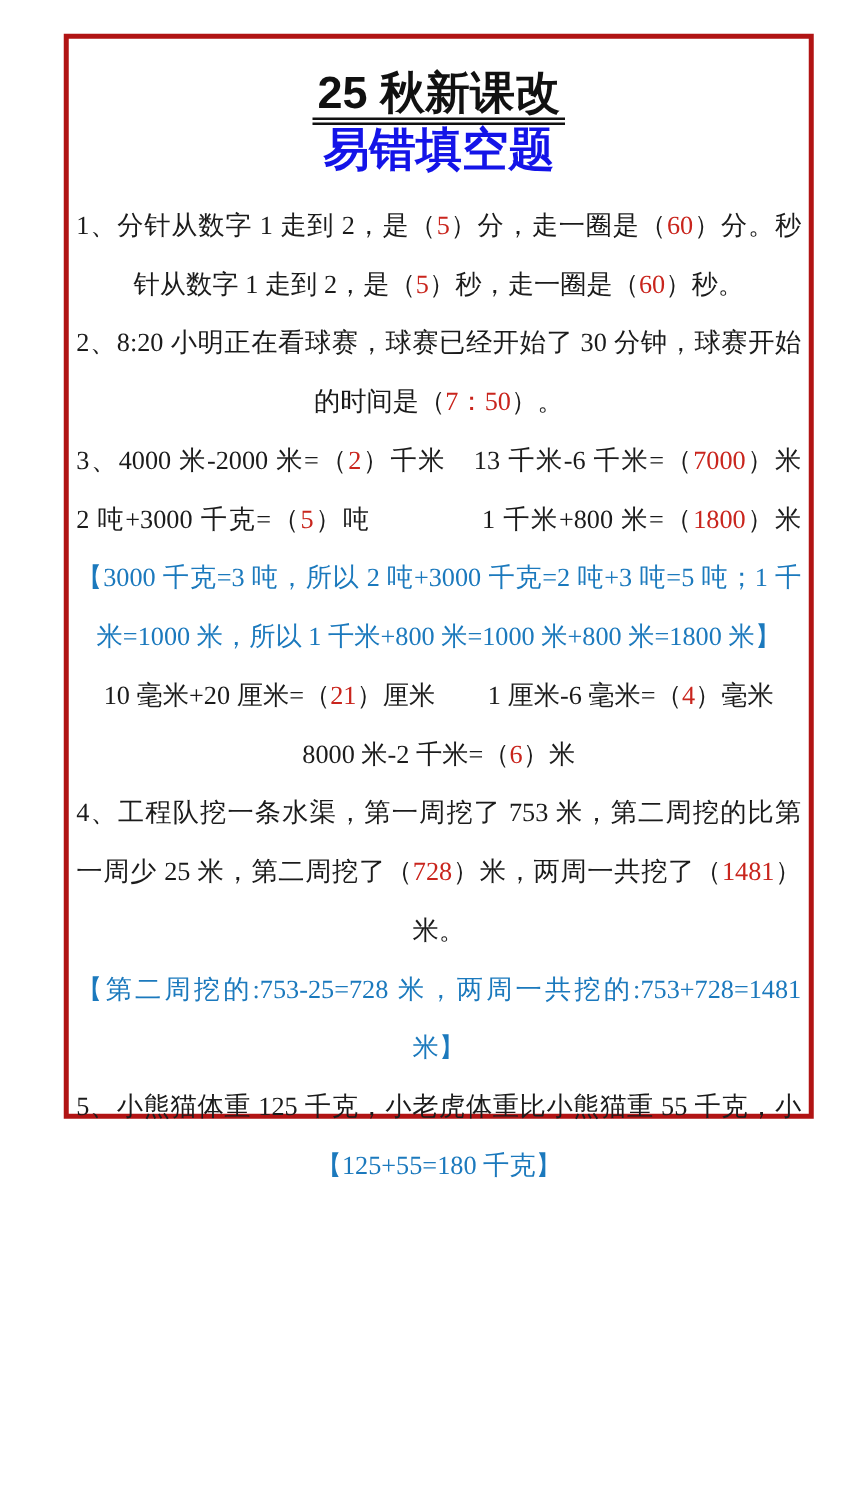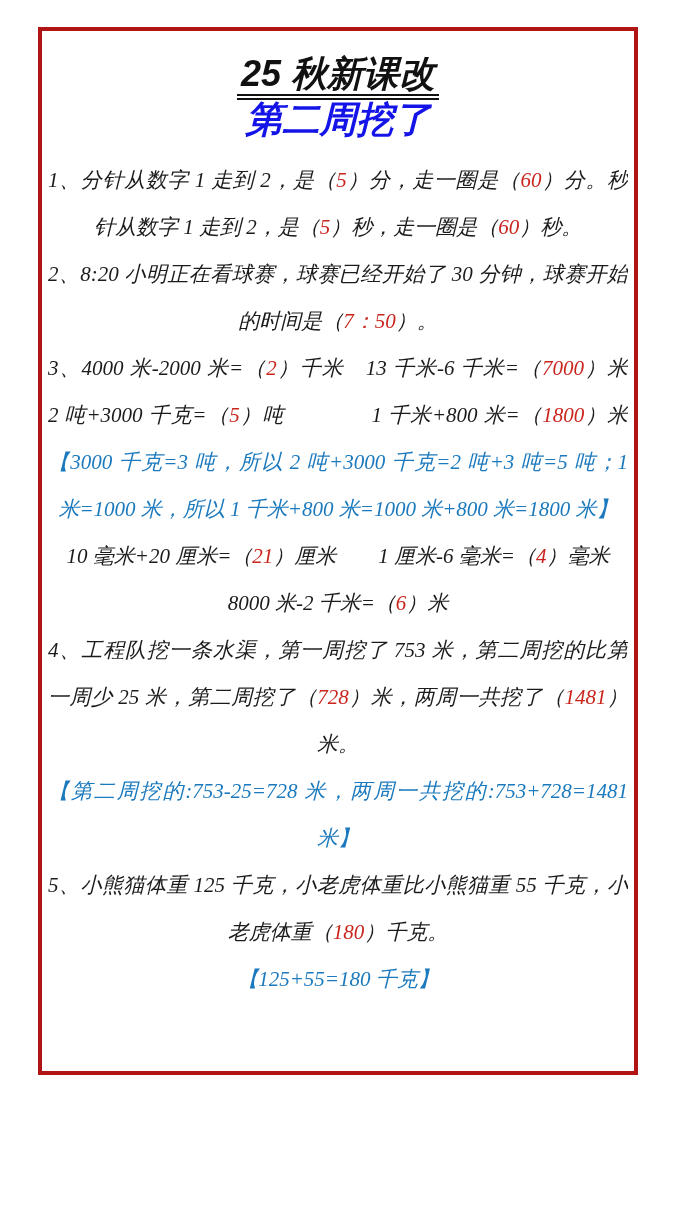--- a/index.html
+++ b/index.html
@@ -16,14 +16,13 @@
   }
   .frame {
     position: absolute;
-    left: 38px;
+    left: 51px;
     top: 27px;
     width: 600px;
-    height: 1048px;
+    height: 868px;
     box-sizing: border-box;
     border: 4px solid var(--border, #b11414);
     background: var(--page_background, #ffffff);
-    font-style: italic;
   }
   header {
     margin-top: 20px;

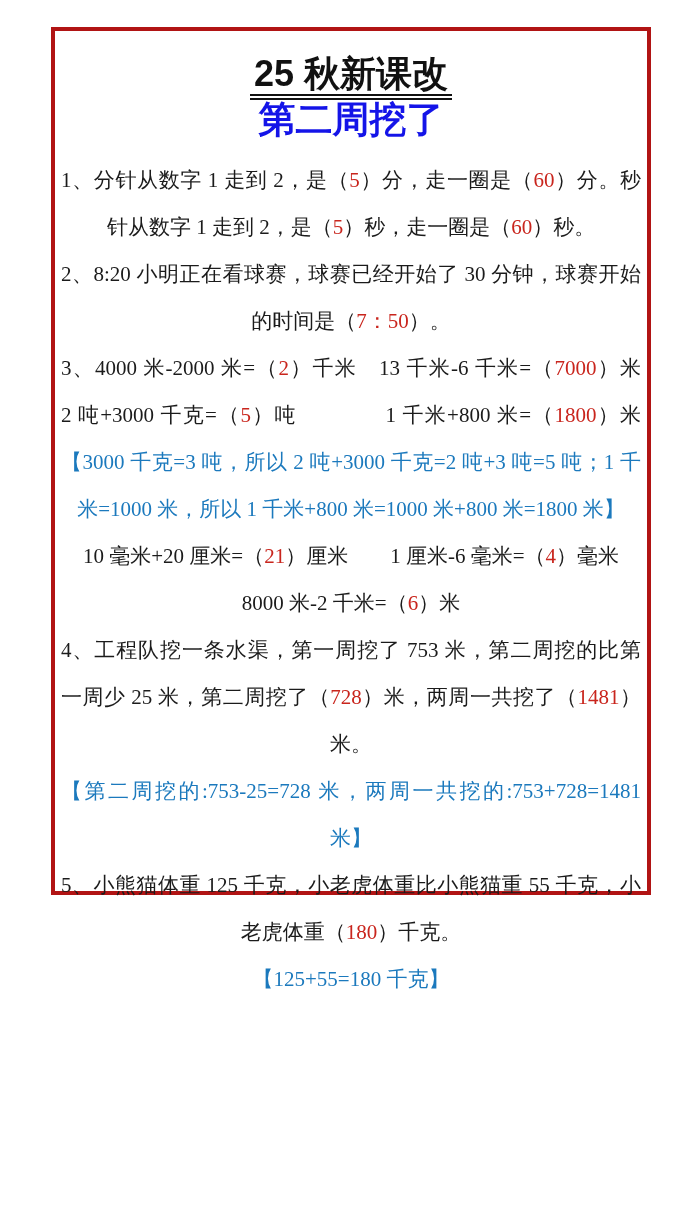--- a/index.html
+++ b/index.html
@@ -80,7 +80,7 @@
     <div class="title-row">
       <span class="double-underline">25 秋新课改</span>
     </div>
-    <div class="subtitle">第二周挖了</div>
+    <div class="subtitle">易错填空题</div>
   </header>
   <main id="body-lines">
       <div class="line just"><span class="seg-k">1、分针从数字 1 走到 2，是（</span><span class="seg-r">5</span><span class="seg-k">）分，走一圈是（</span><span class="seg-r">60</span><span class="seg-k">）分。秒</span></div>

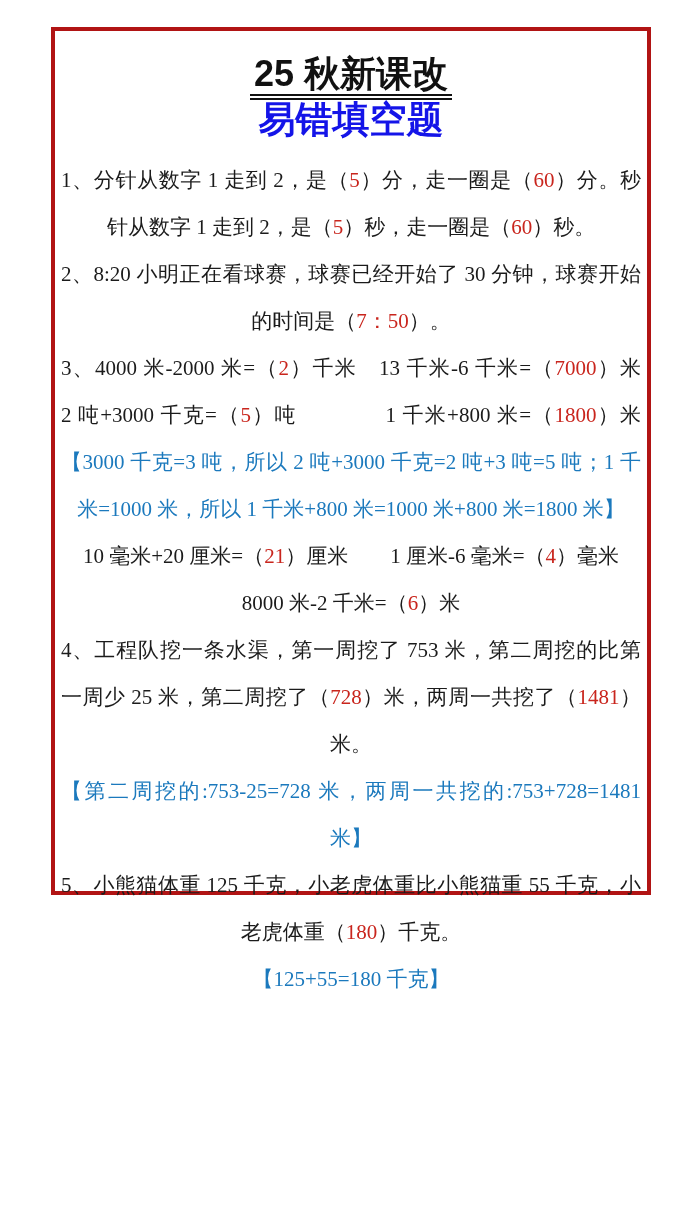--- a/index.html
+++ b/index.html
@@ -99,7 +99,6 @@
       <div class="line just"><span class="seg-e">【第二周挖的:753-25=728 米，两周一共挖的:753+728=1481</span></div>
       <div class="line"><span class="seg-e">米】</span></div>
       <div class="line just"><span class="seg-k">5、小熊猫体重 125 千克，小老虎体重比小熊猫重 55 千克，小</span></div>
-      <div class="line"><span class="seg-k">老虎体重（</span><span class="seg-r">180</span><span class="seg-k">）千克。</span></div>
       <div class="line"><span class="seg-e">【125+55=180 千克】</span></div>
     </main>
 </div>

